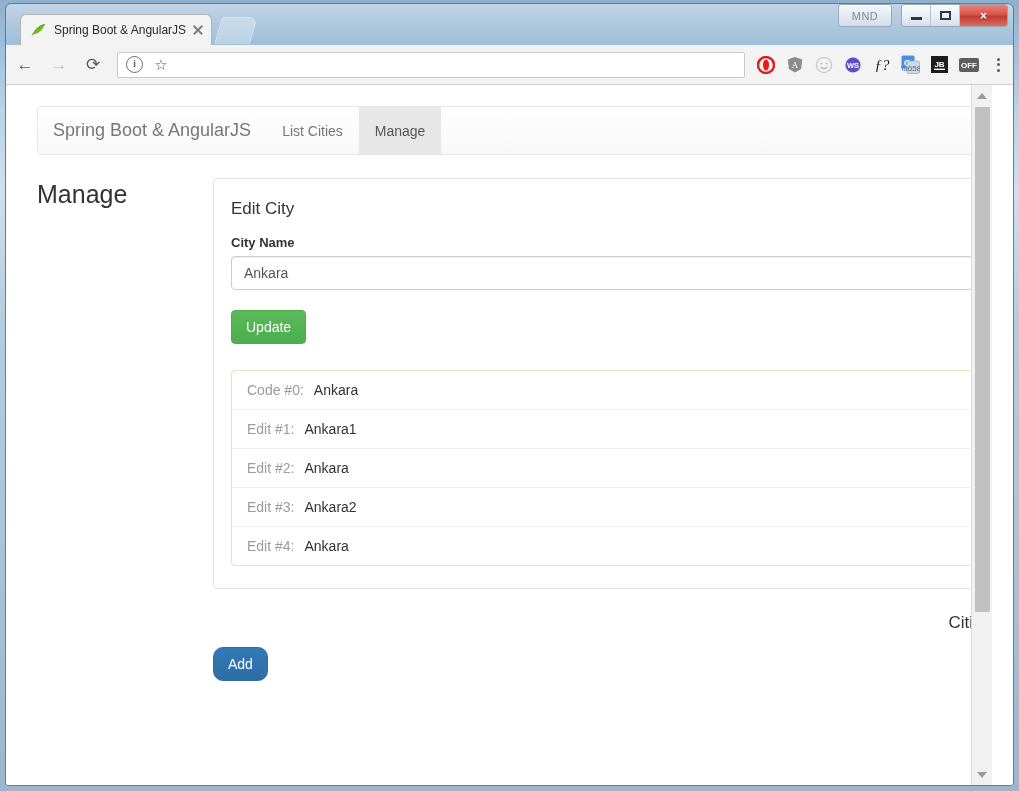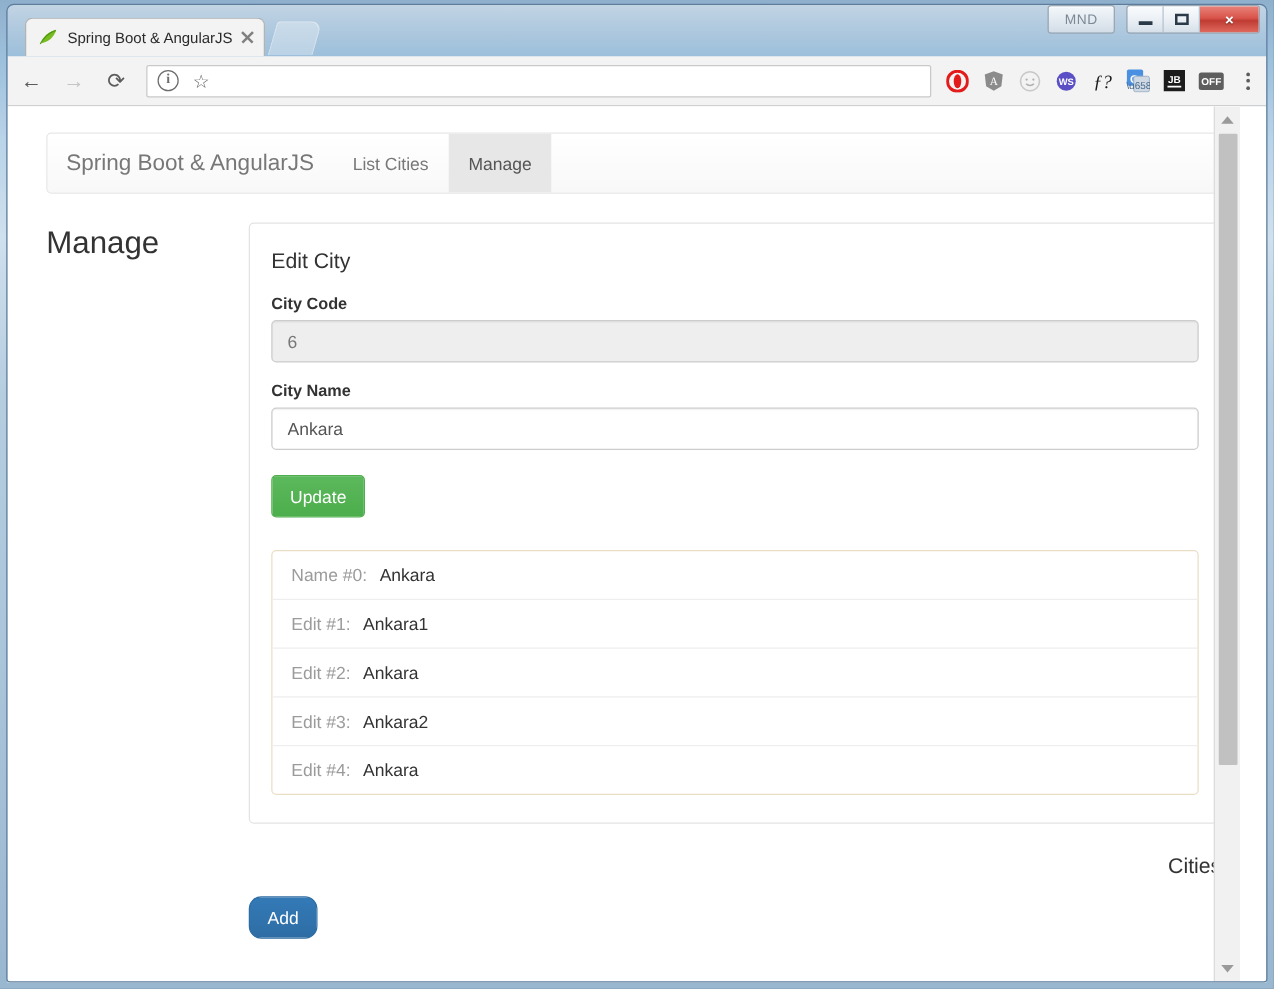--- a/index.html
+++ b/index.html
@@ -413,7 +413,7 @@
   
   #main-col {
     position: absolute;
-    left: 162px;
+    left: 176px;
     top: 93px;
     width: 778px;
   }

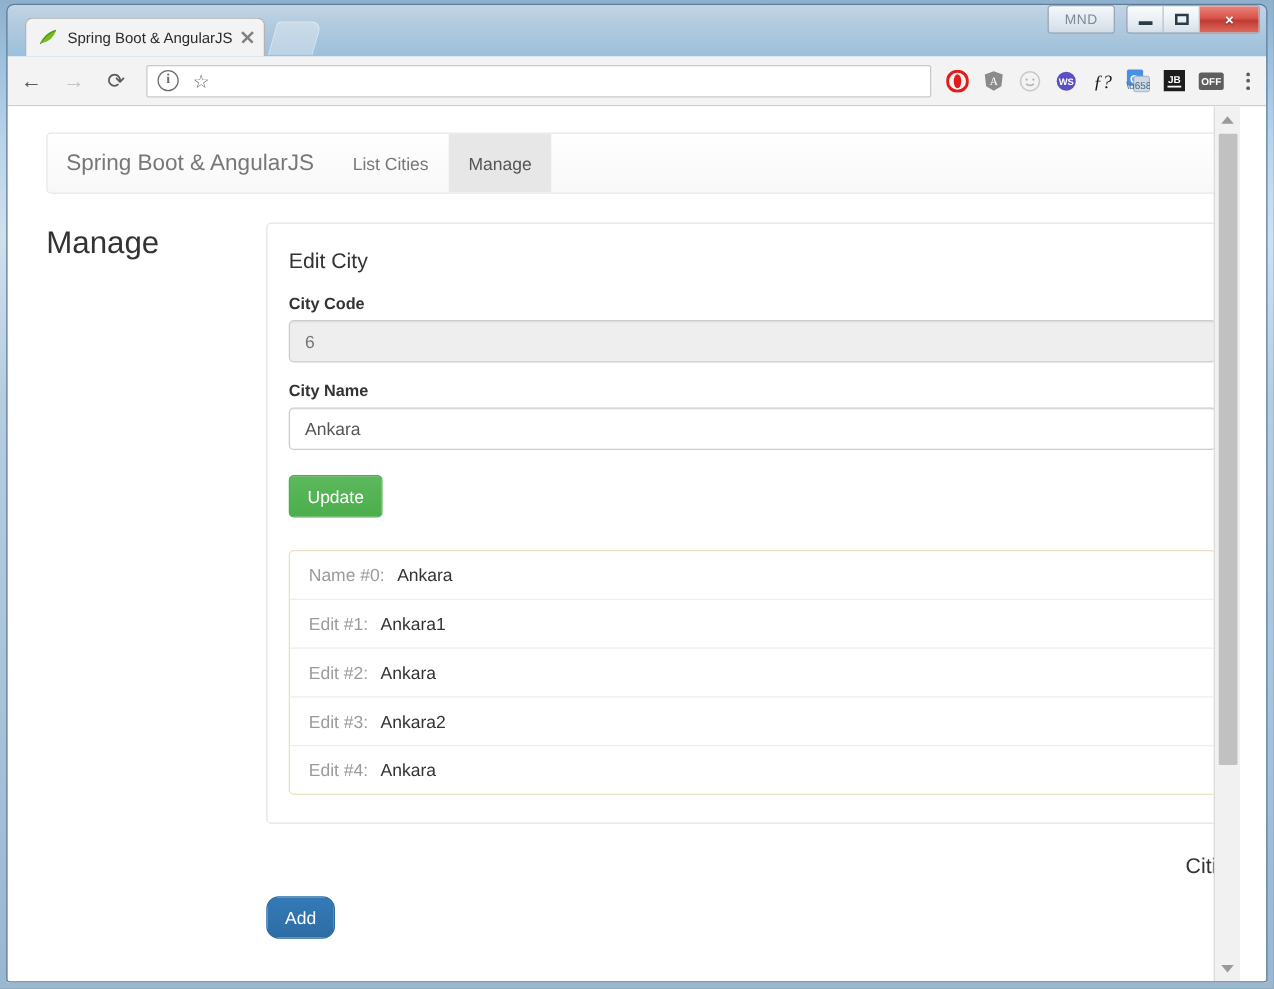--- a/index.html
+++ b/index.html
@@ -631,10 +631,6 @@
           <div id="edit-panel">
             <h2 id="panel-title">Edit City</h2>
 
-            <div class="form-group">
-              <label class="form-label">City Code</label>
-              <input class="form-control" type="text" disabled="" value="6" style="">
-            </div>
 
             <div class="form-group">
               <label class="form-label">City Name</label>

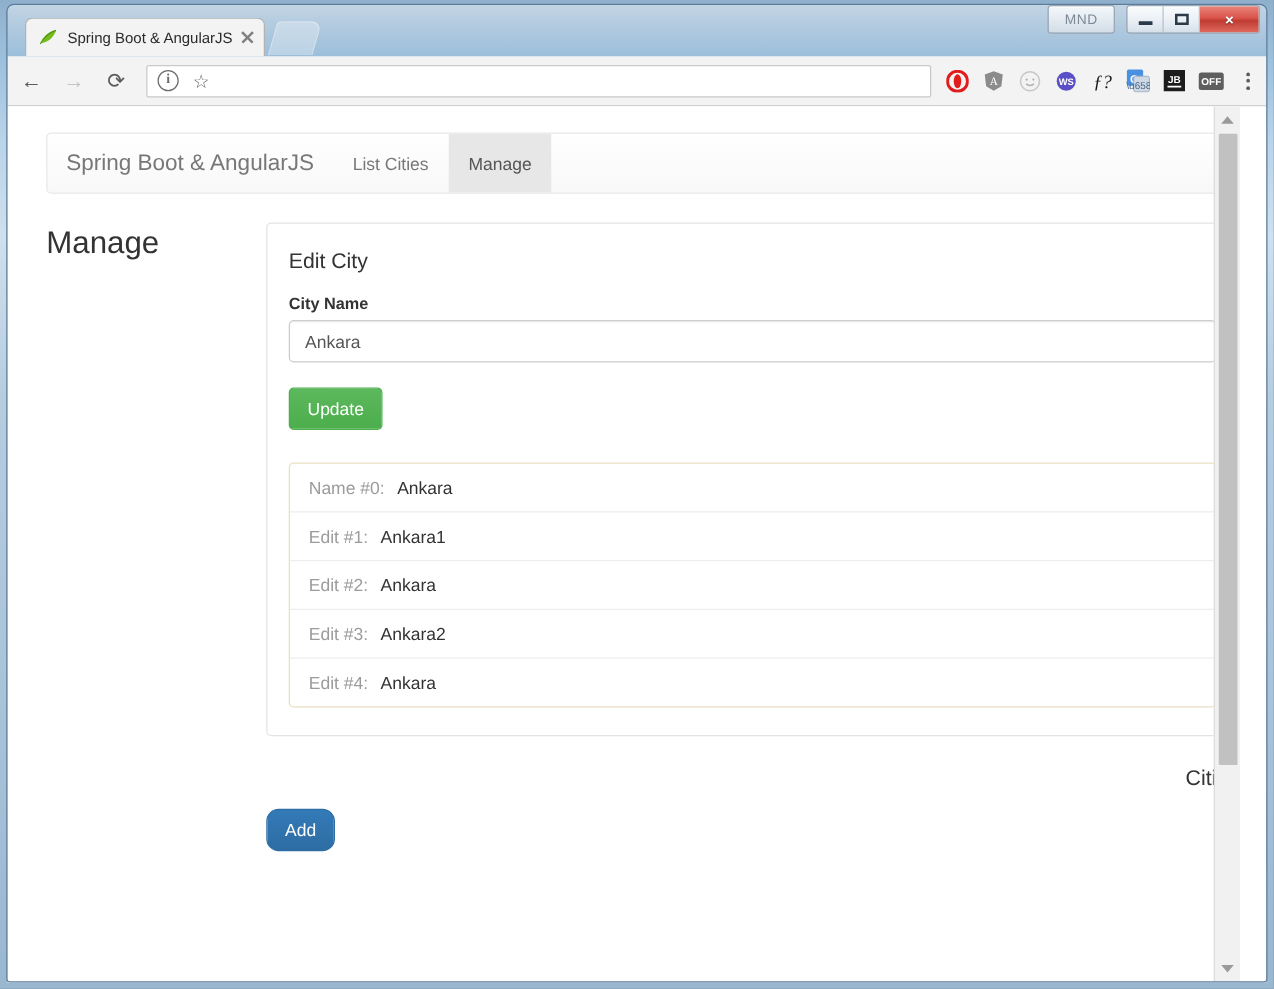--- a/index.html
+++ b/index.html
@@ -641,7 +641,7 @@
 
             <div id="edit-list">
               <div class="list-row">
-                <span class="list-key">Name #0:</span>
+                <span class="list-key">Code #0:</span>
                 <span class="list-val">Ankara</span>
               </div>
               <div class="list-row">

